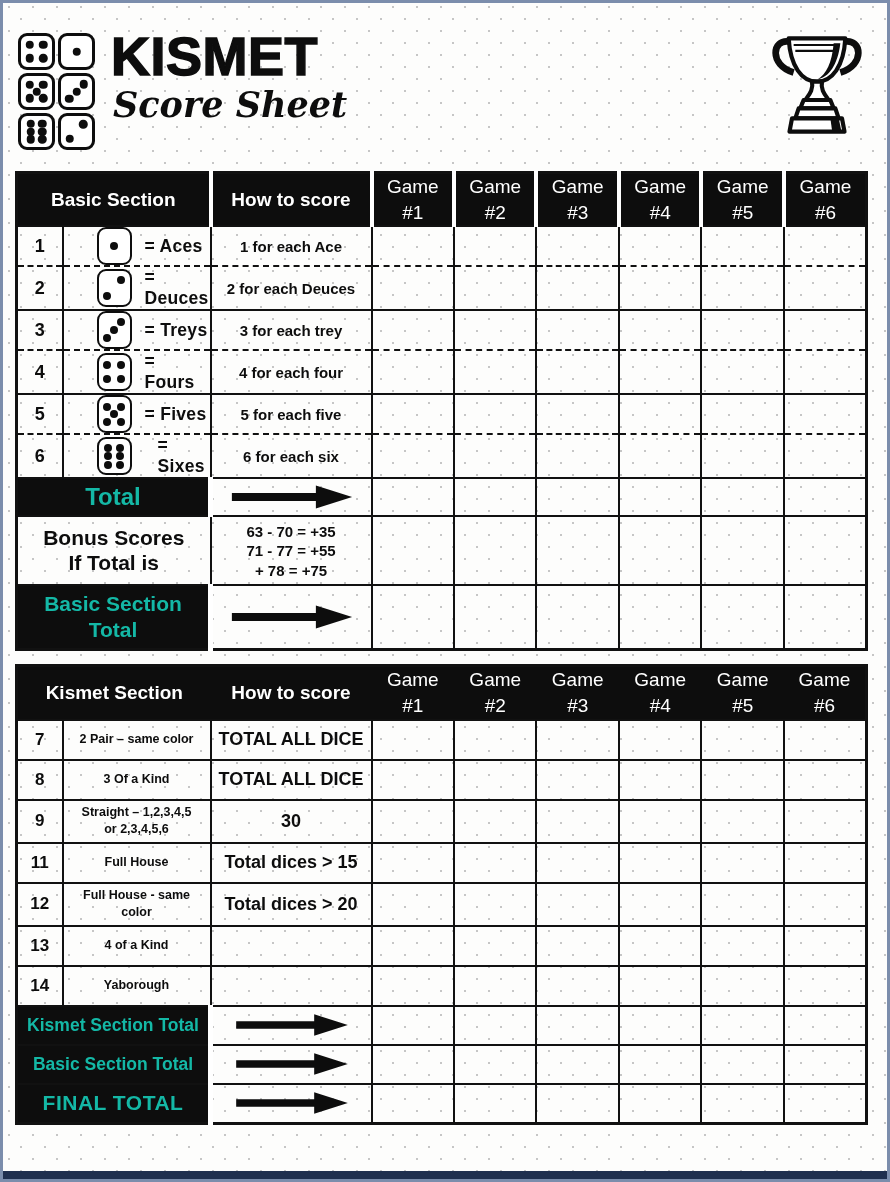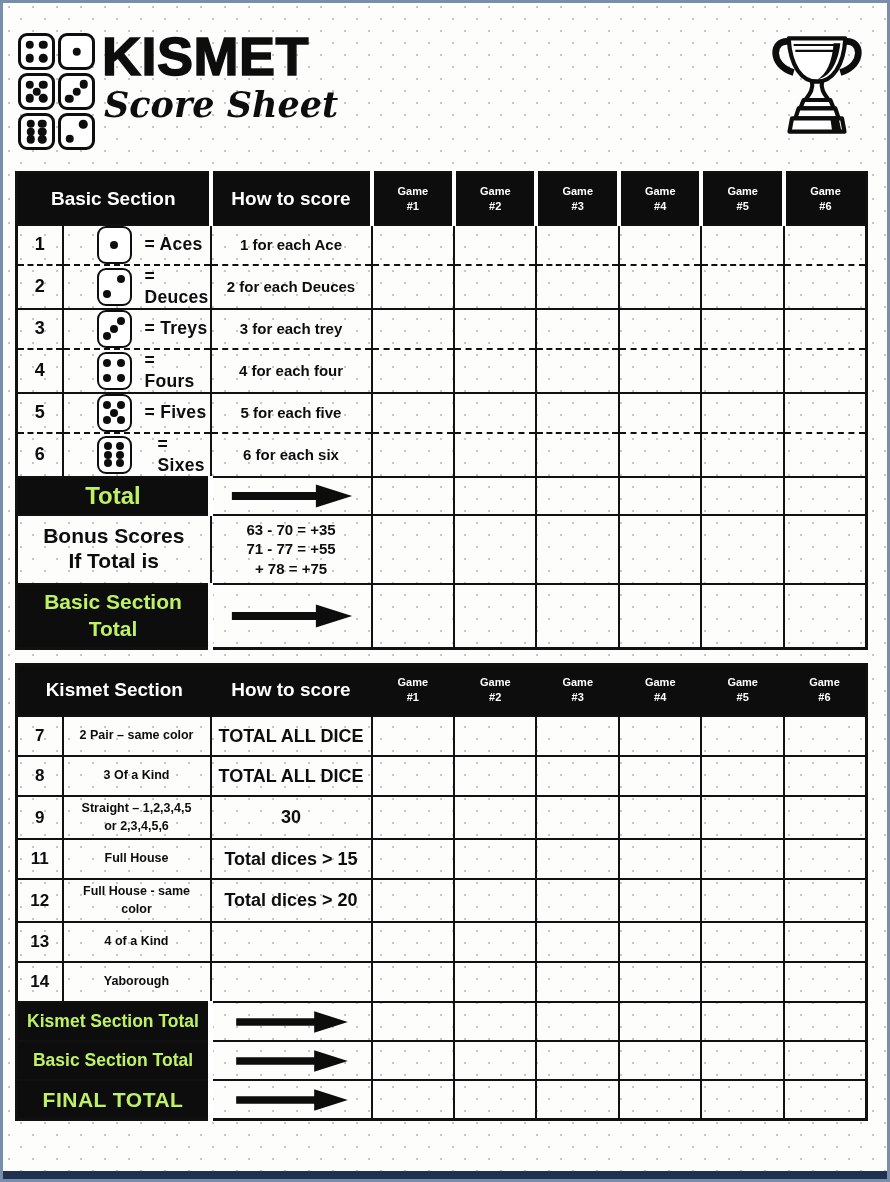--- a/index.html
+++ b/index.html
@@ -19,7 +19,7 @@
 
   
   .header{display:flex;justify-content:space-between;align-items:flex-start;padding:26px 20px 0 15px;height:128px;}
-  .brand{display:flex;gap:7px;}
+  .brand{display:flex;gap:16px;}
   .dice-grid{display:grid;grid-template-columns:repeat(2,37px);grid-auto-rows:37px;gap:3px;margin-top:4px;}
   .die{position:relative;background:#fff;border:3px solid #0d0d0d;border-radius:9px;box-sizing:border-box;display:inline-block;}
   .die-lg{width:37px;height:37px;}

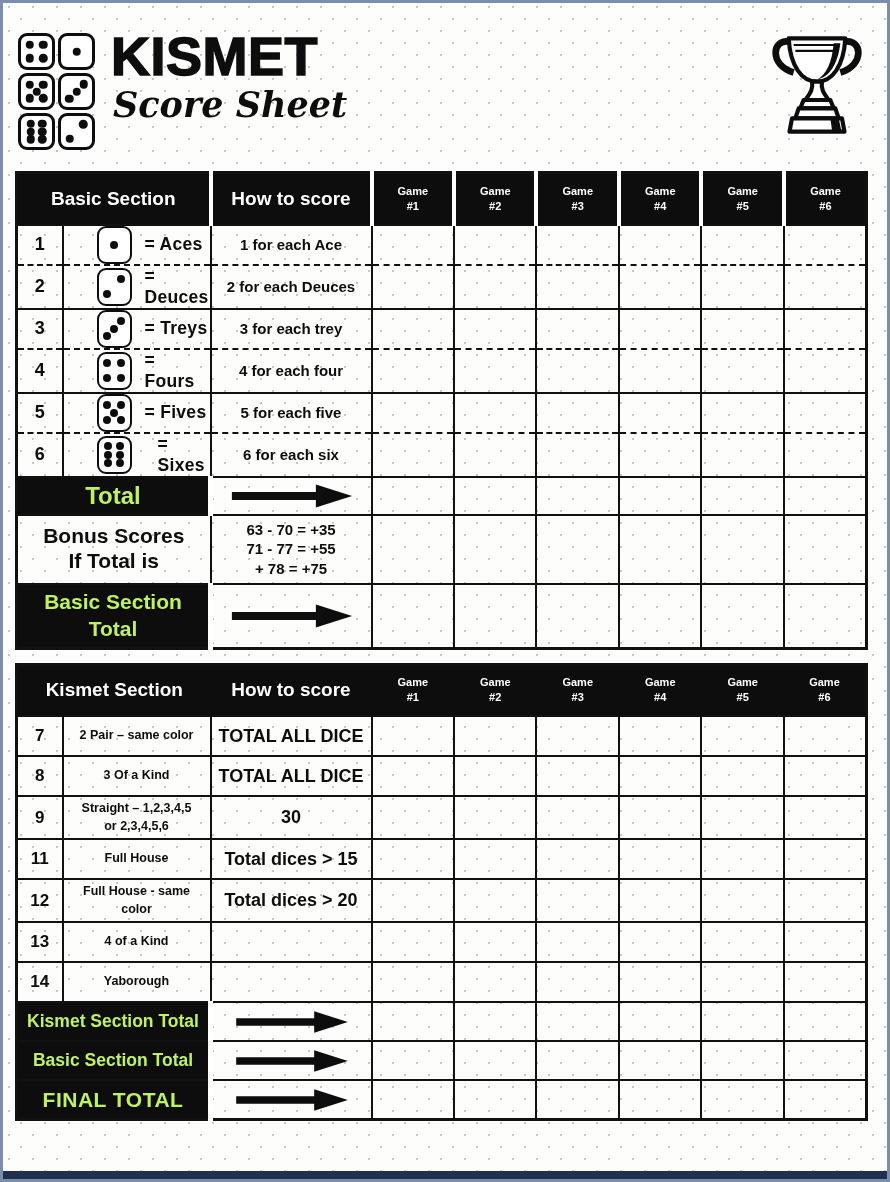--- a/index.html
+++ b/index.html
@@ -45,7 +45,7 @@
   thead th{background:#0d0d0d;color:#fff;border-left:none;border-right:none;}
   thead tr{height:52px;}
   .sec-hdr{font-size:19px;font-weight:bold;}
-  .game-hdr{font-size:11px;font-weight:bold;line-height:1.35;}
+  .game-hdr{font-size:19px;font-weight:normal;line-height:1.35;}
   .pre{white-space:pre-line;}
   
   #basic-table thead th{border-left:4px solid #fff;border-right:4px solid #fff;}

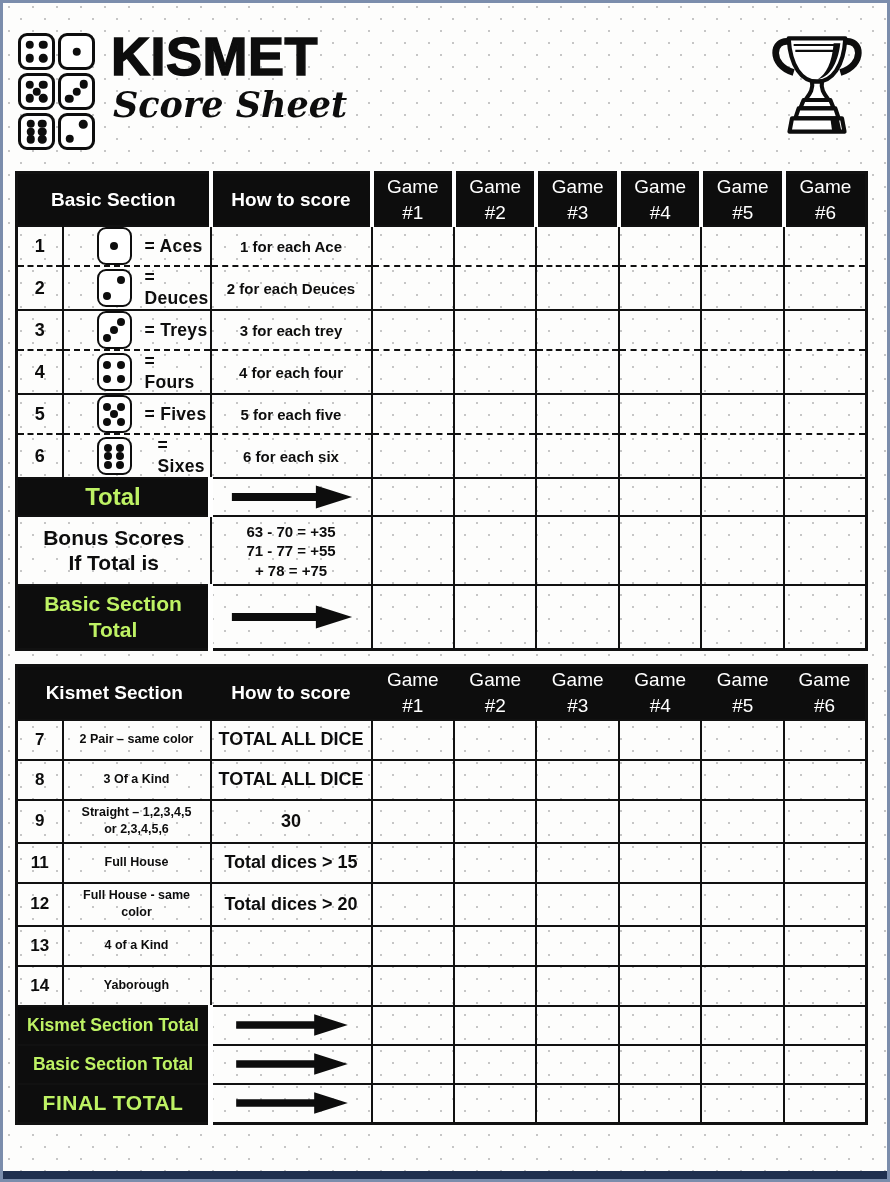--- a/index.html
+++ b/index.html
@@ -60,7 +60,7 @@
   .lbl-txt{font-weight:bold;font-size:17.5px;letter-spacing:0.3px;}
   .how1{font-weight:bold;font-size:15px;}
 
-  .black-cell{background:#0d0d0d;color:#bef264;font-weight:bold;border-right:5px solid #fff;}
+  .black-cell{background:#0d0d0d;color:#14b8a6;font-weight:bold;border-right:5px solid #fff;}
   .total-lbl{font-size:24px;}
   .bonus-lbl{font-weight:bold;font-size:21px;line-height:1.18;height:67px;}
   .bonus-vals{font-weight:bold;font-size:15px;line-height:1.3;}

